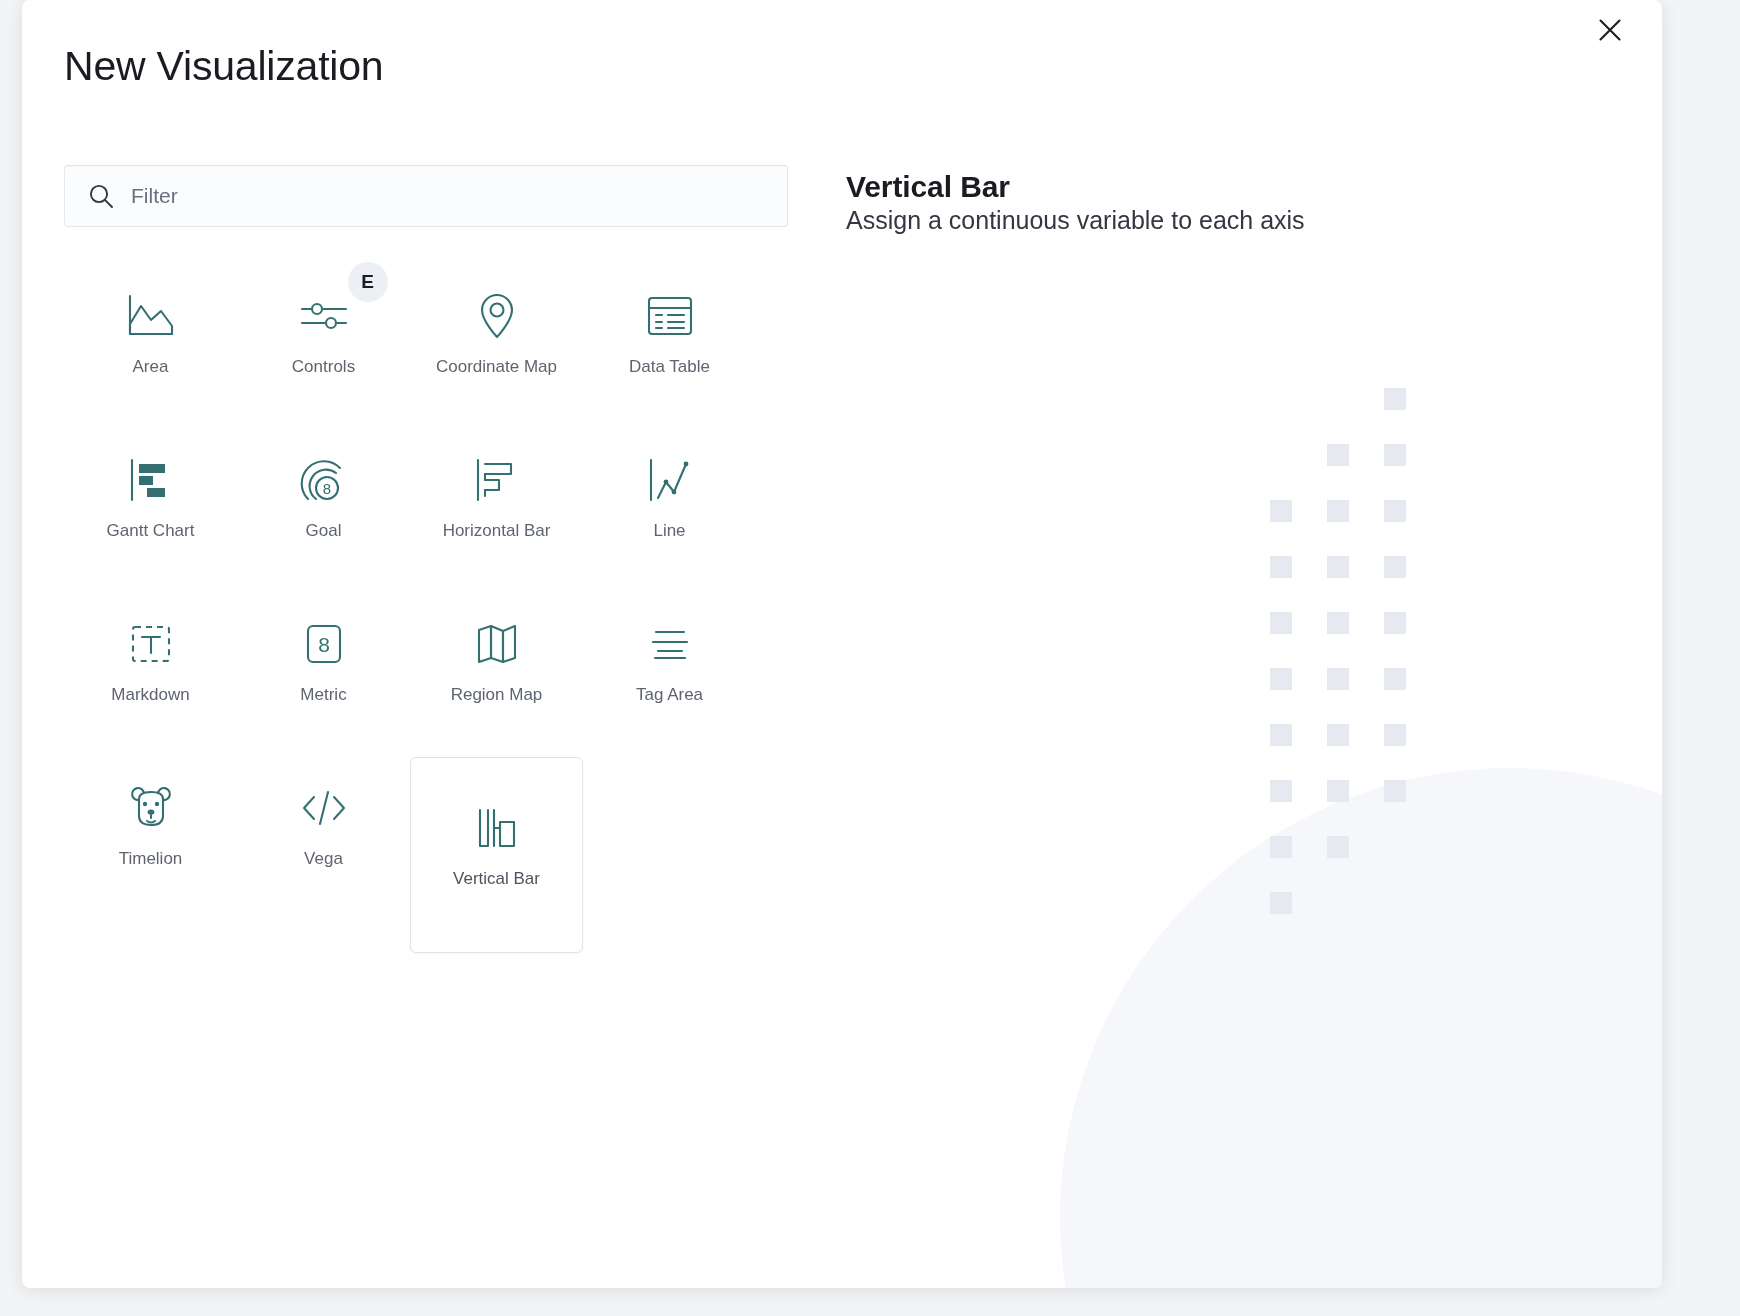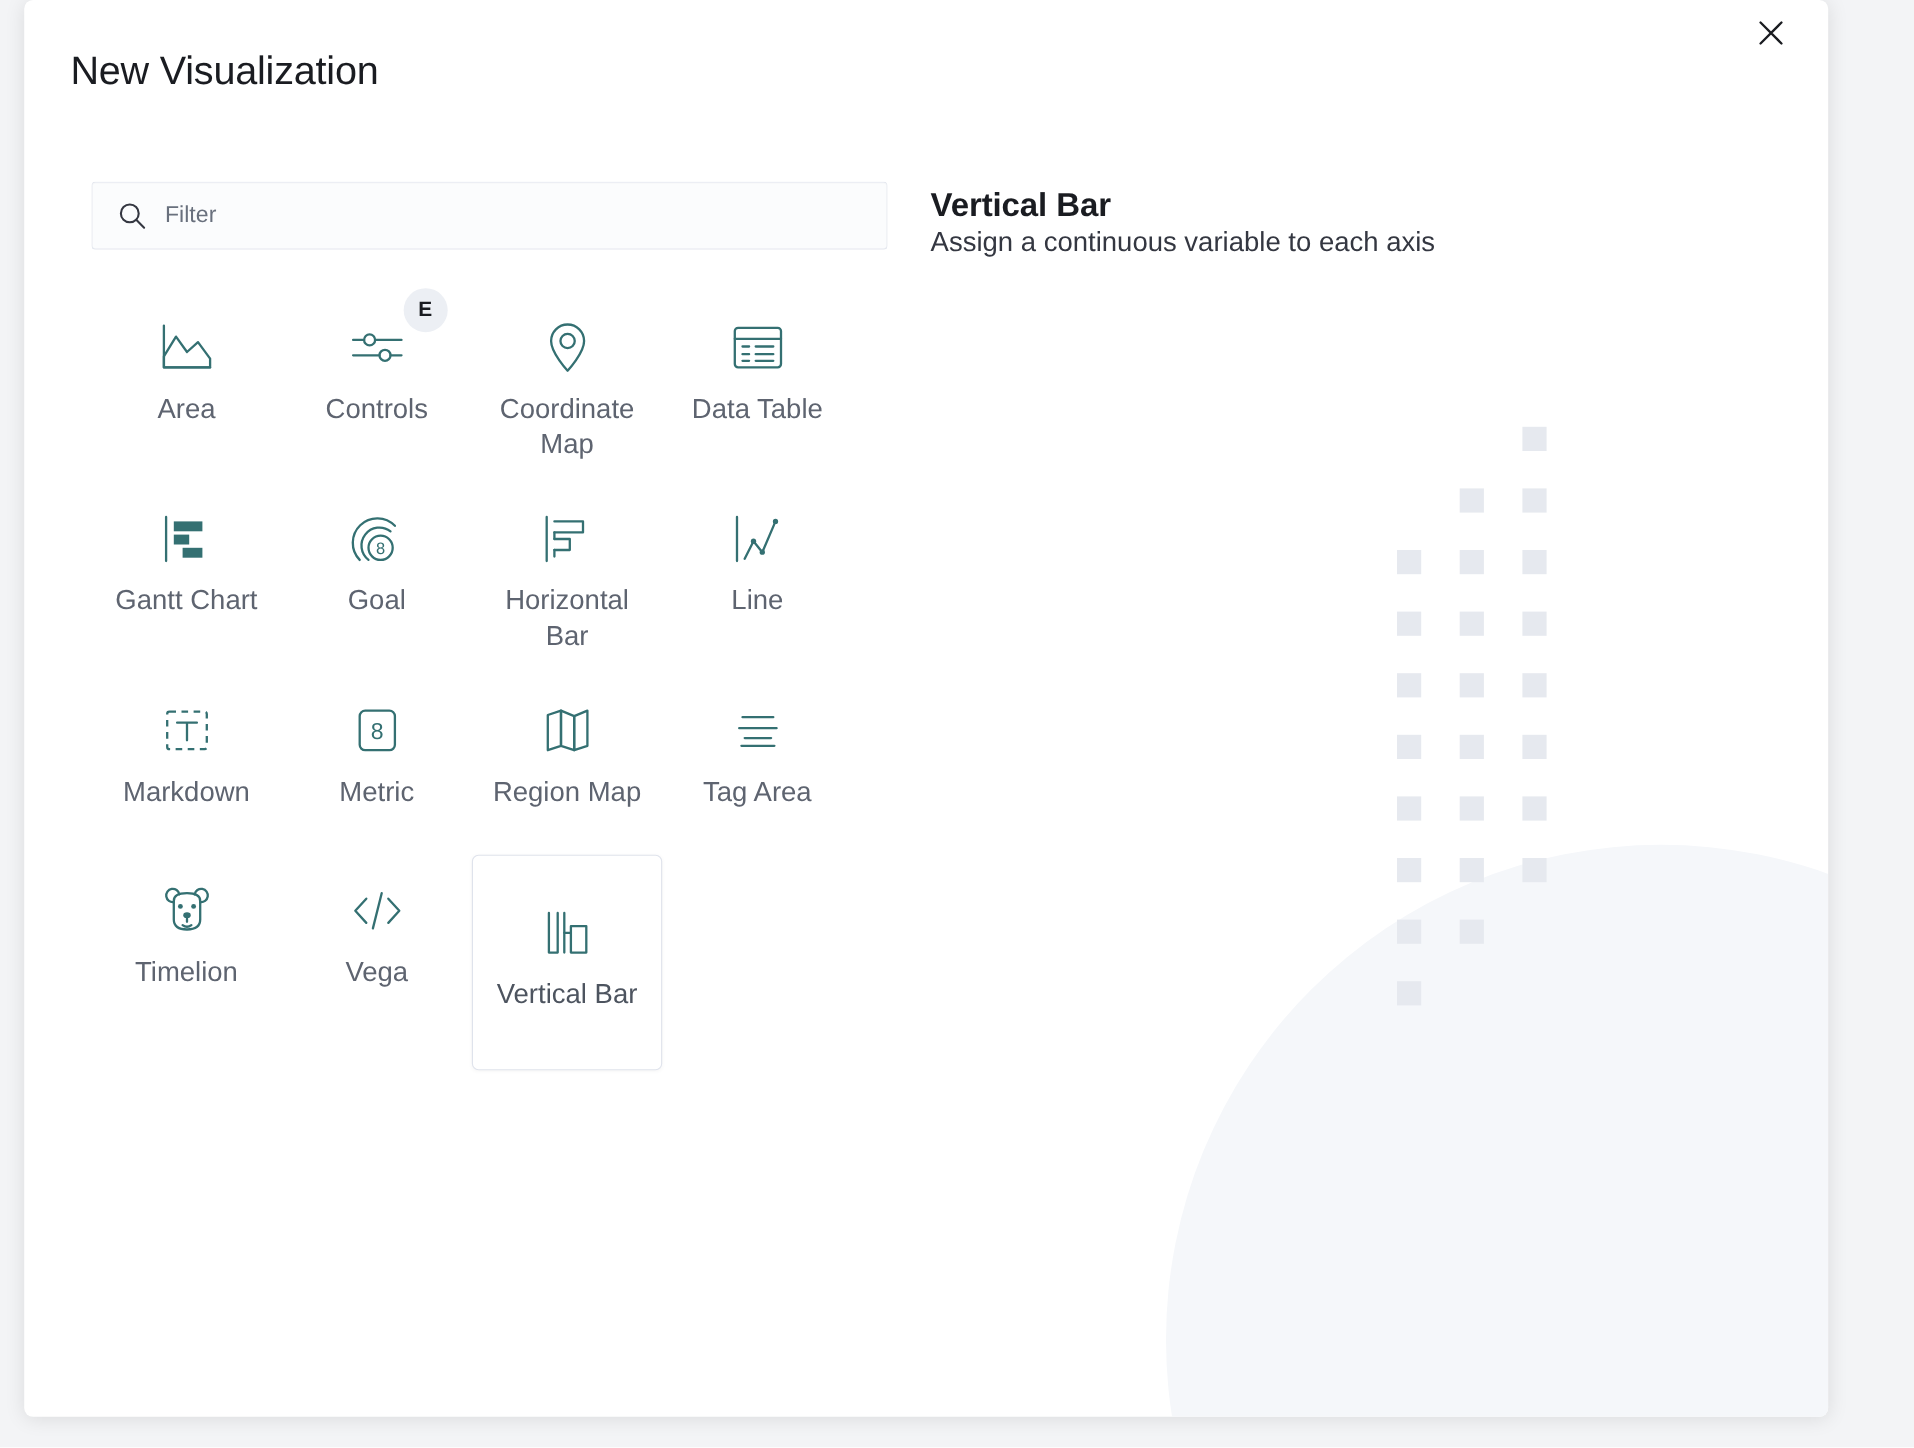--- a/index.html
+++ b/index.html
@@ -82,7 +82,7 @@
     position: absolute;
     left: 42px;
     top: 42px;
-    font-size: 36px;
+    font-size: 41px;
     font-weight: 400;
     color: #1a1c21;
     letter-spacing: -0.2px;

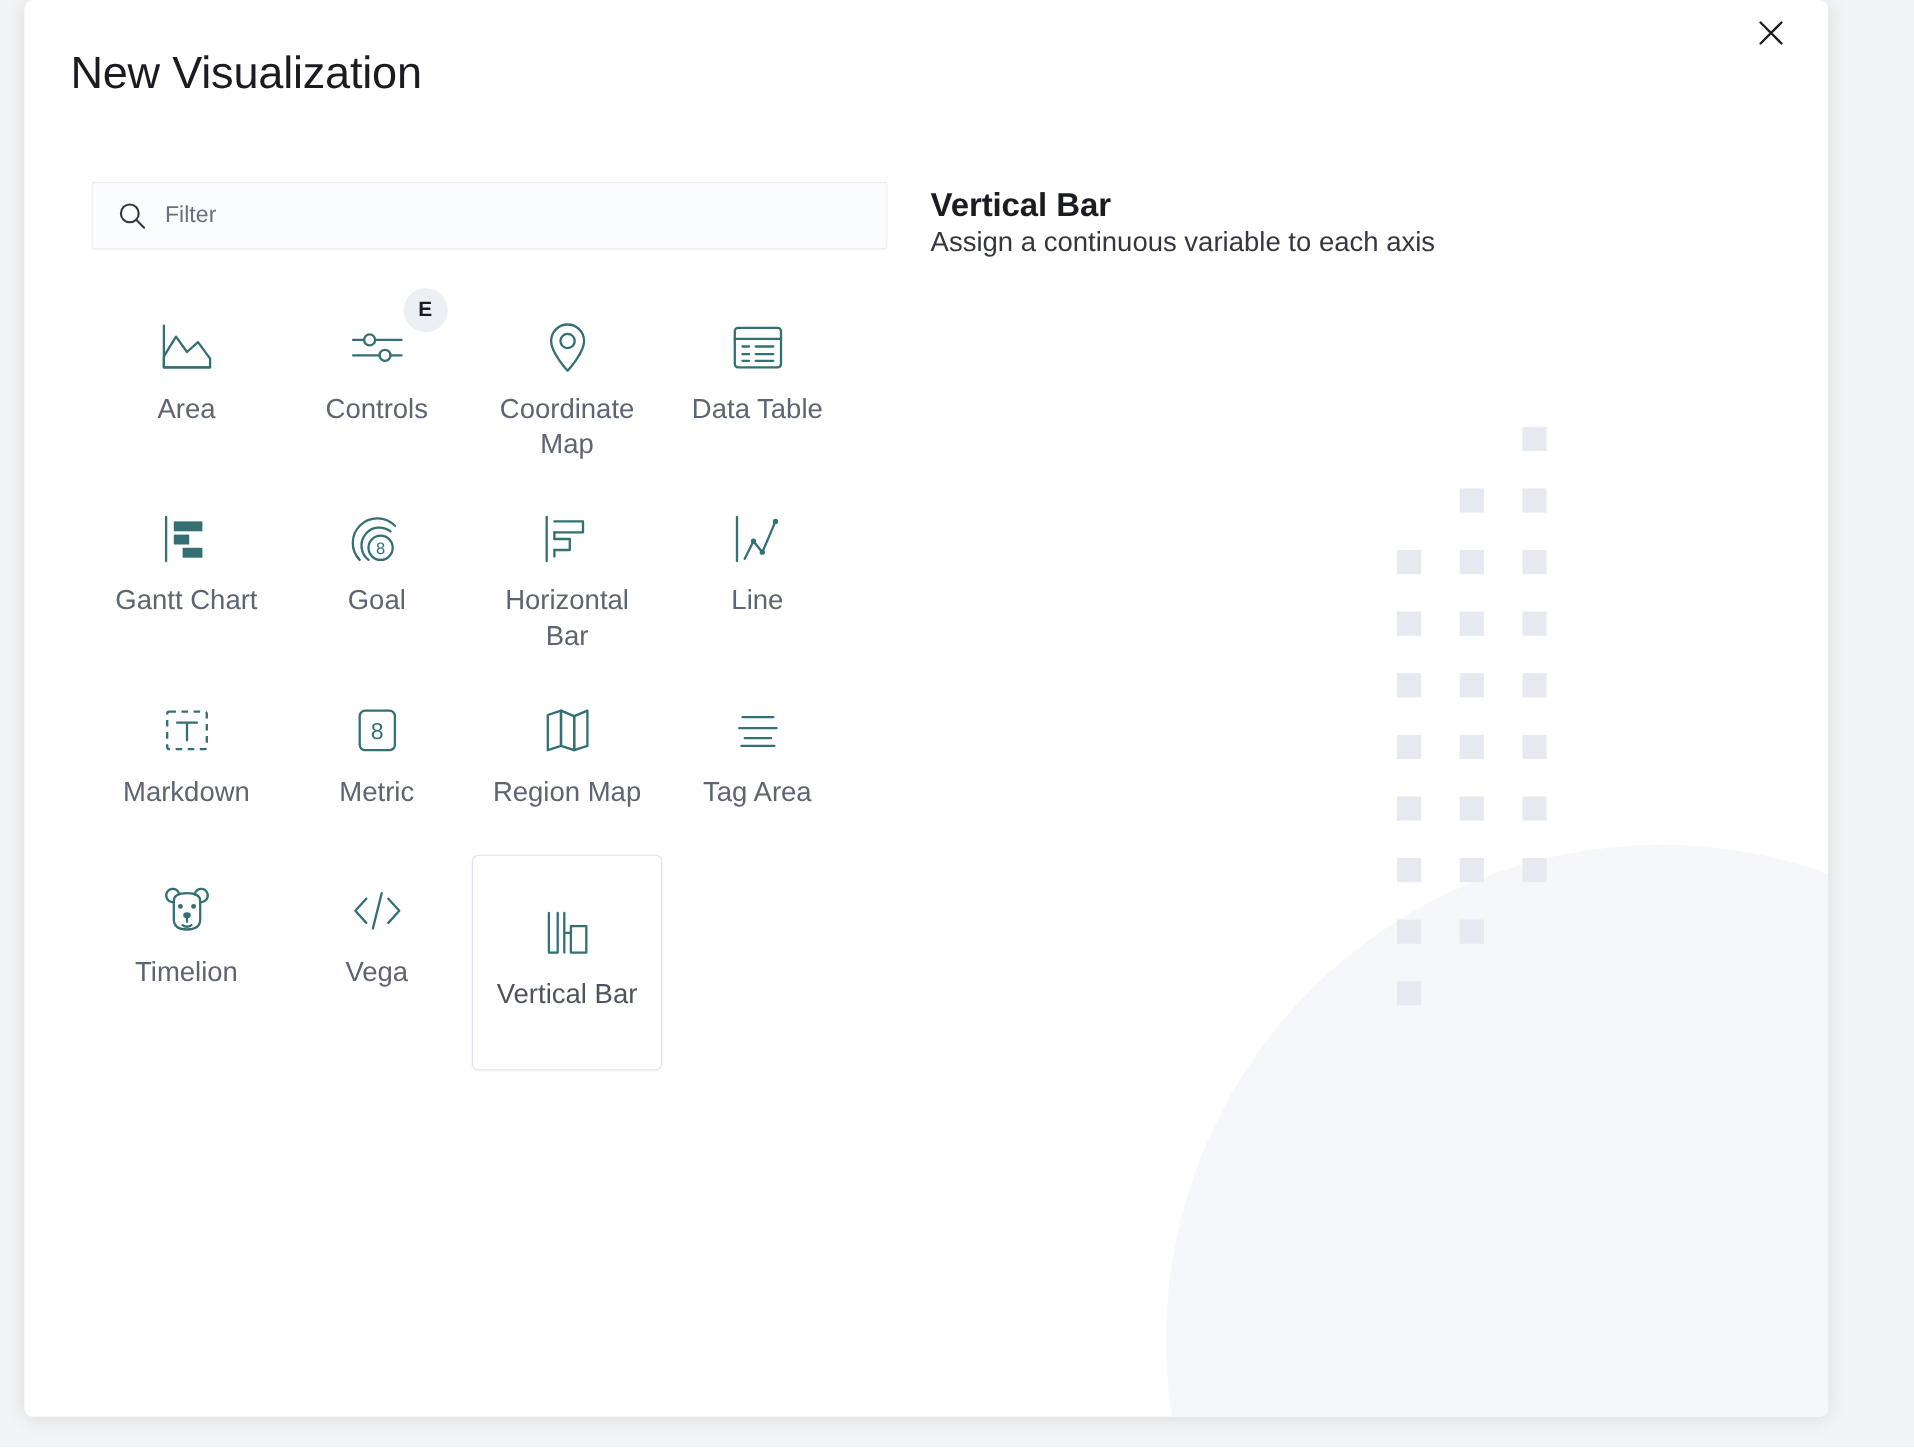--- a/index.html
+++ b/index.html
@@ -100,7 +100,7 @@
   }
   .left-col {
     width: 810px;
-    padding: 25px 42px 0 61px;
+    padding: 25px 42px 0 42px;
     position: relative;
     z-index: 5;
   }

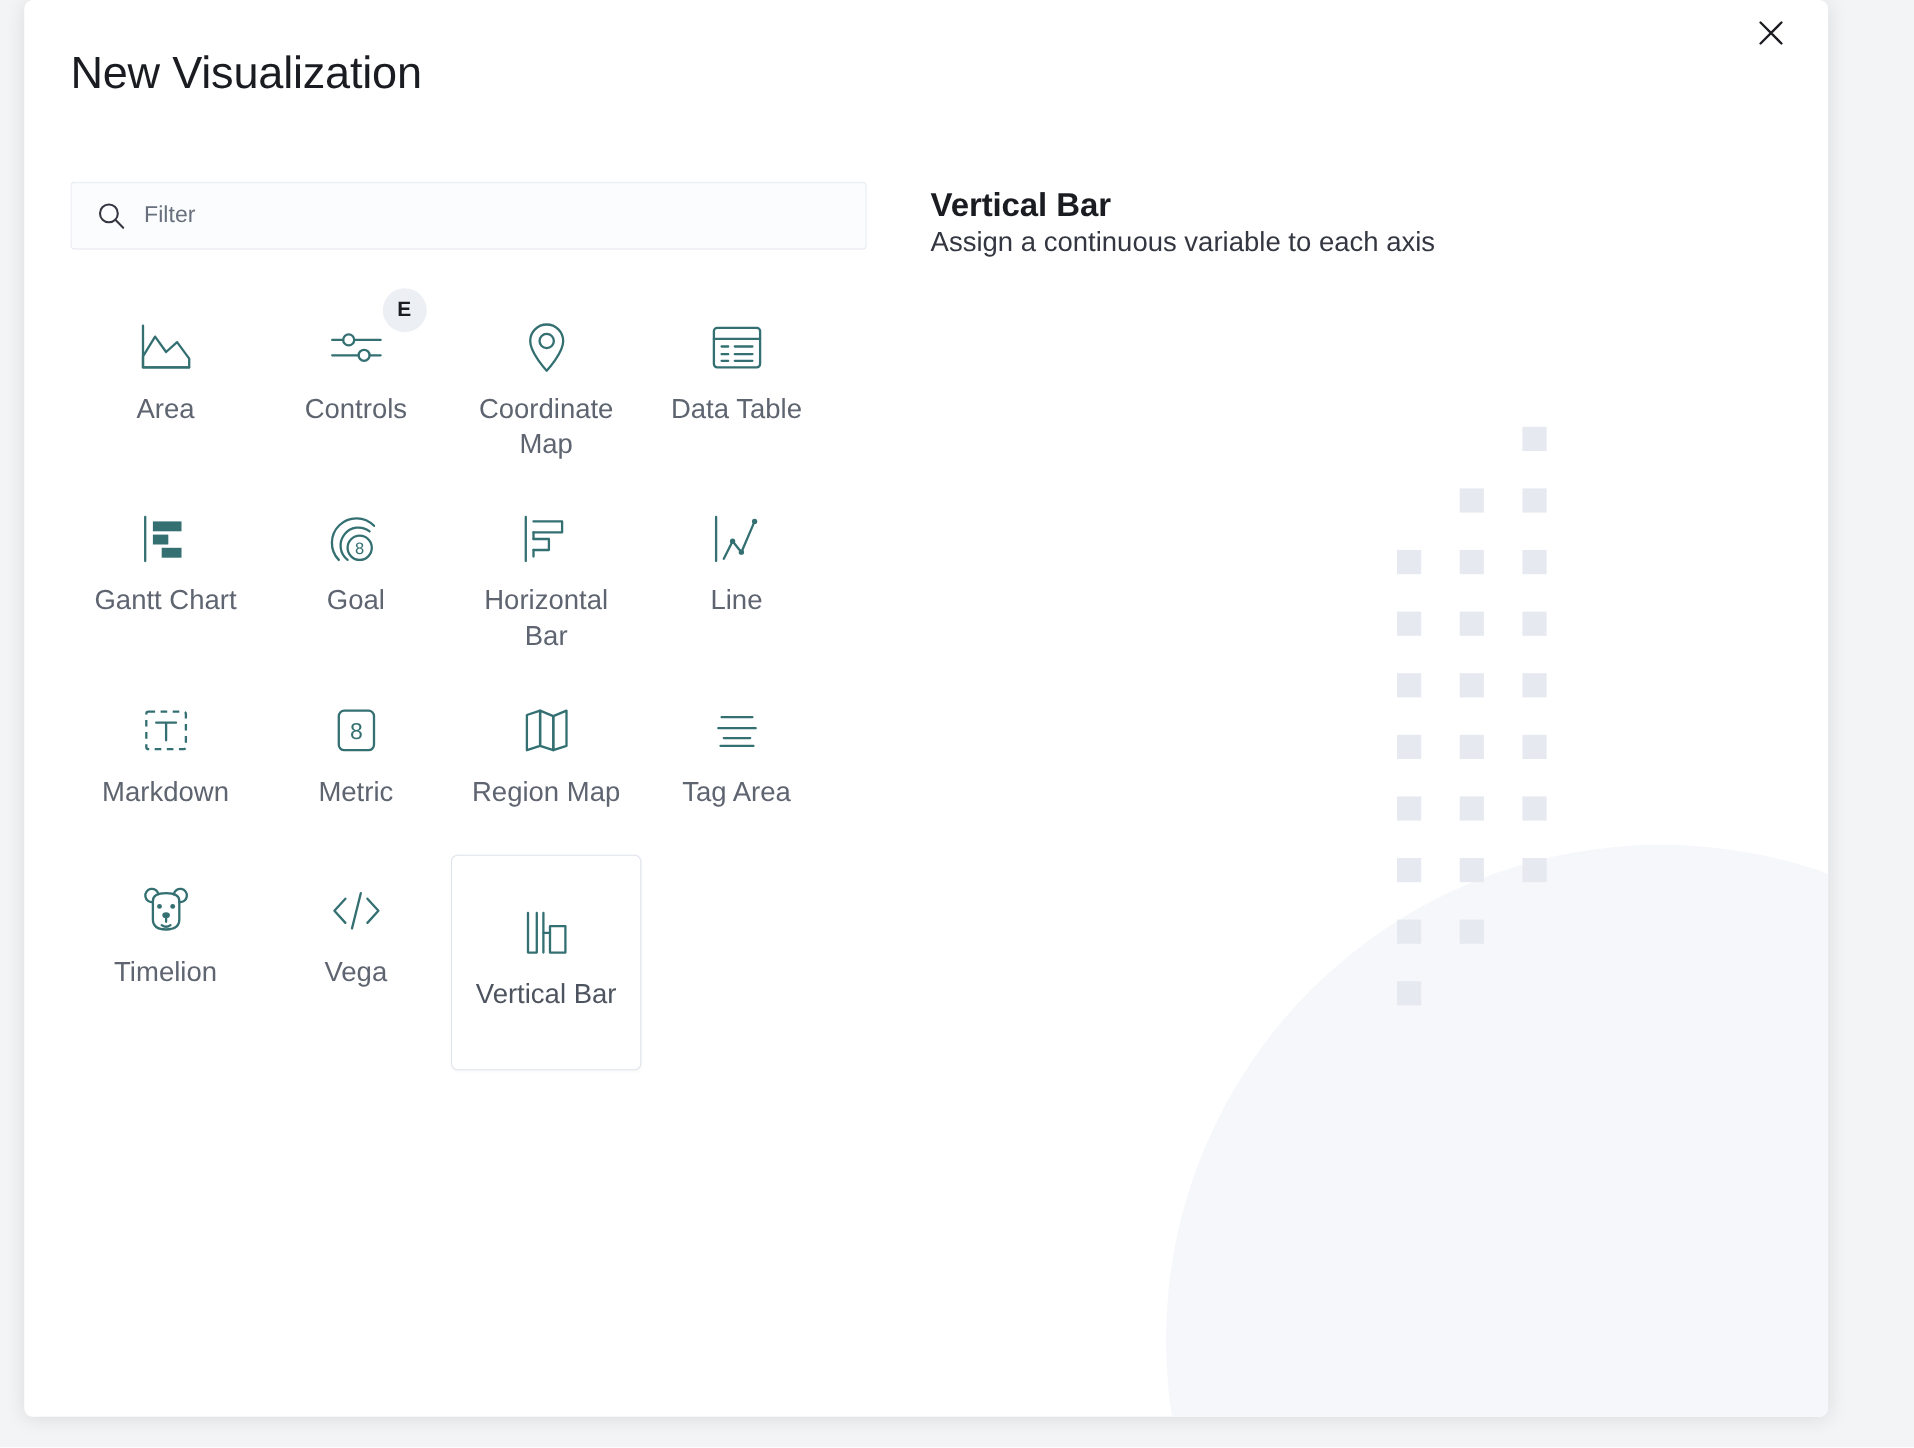--- a/index.html
+++ b/index.html
@@ -182,7 +182,7 @@
   }
   .viz-icon svg { display: block; }
   .viz-label {
-    font-size: 25px;
+    font-size: 17px;
     line-height: 1.28;
     color: #5e6470;
     text-align: center;

